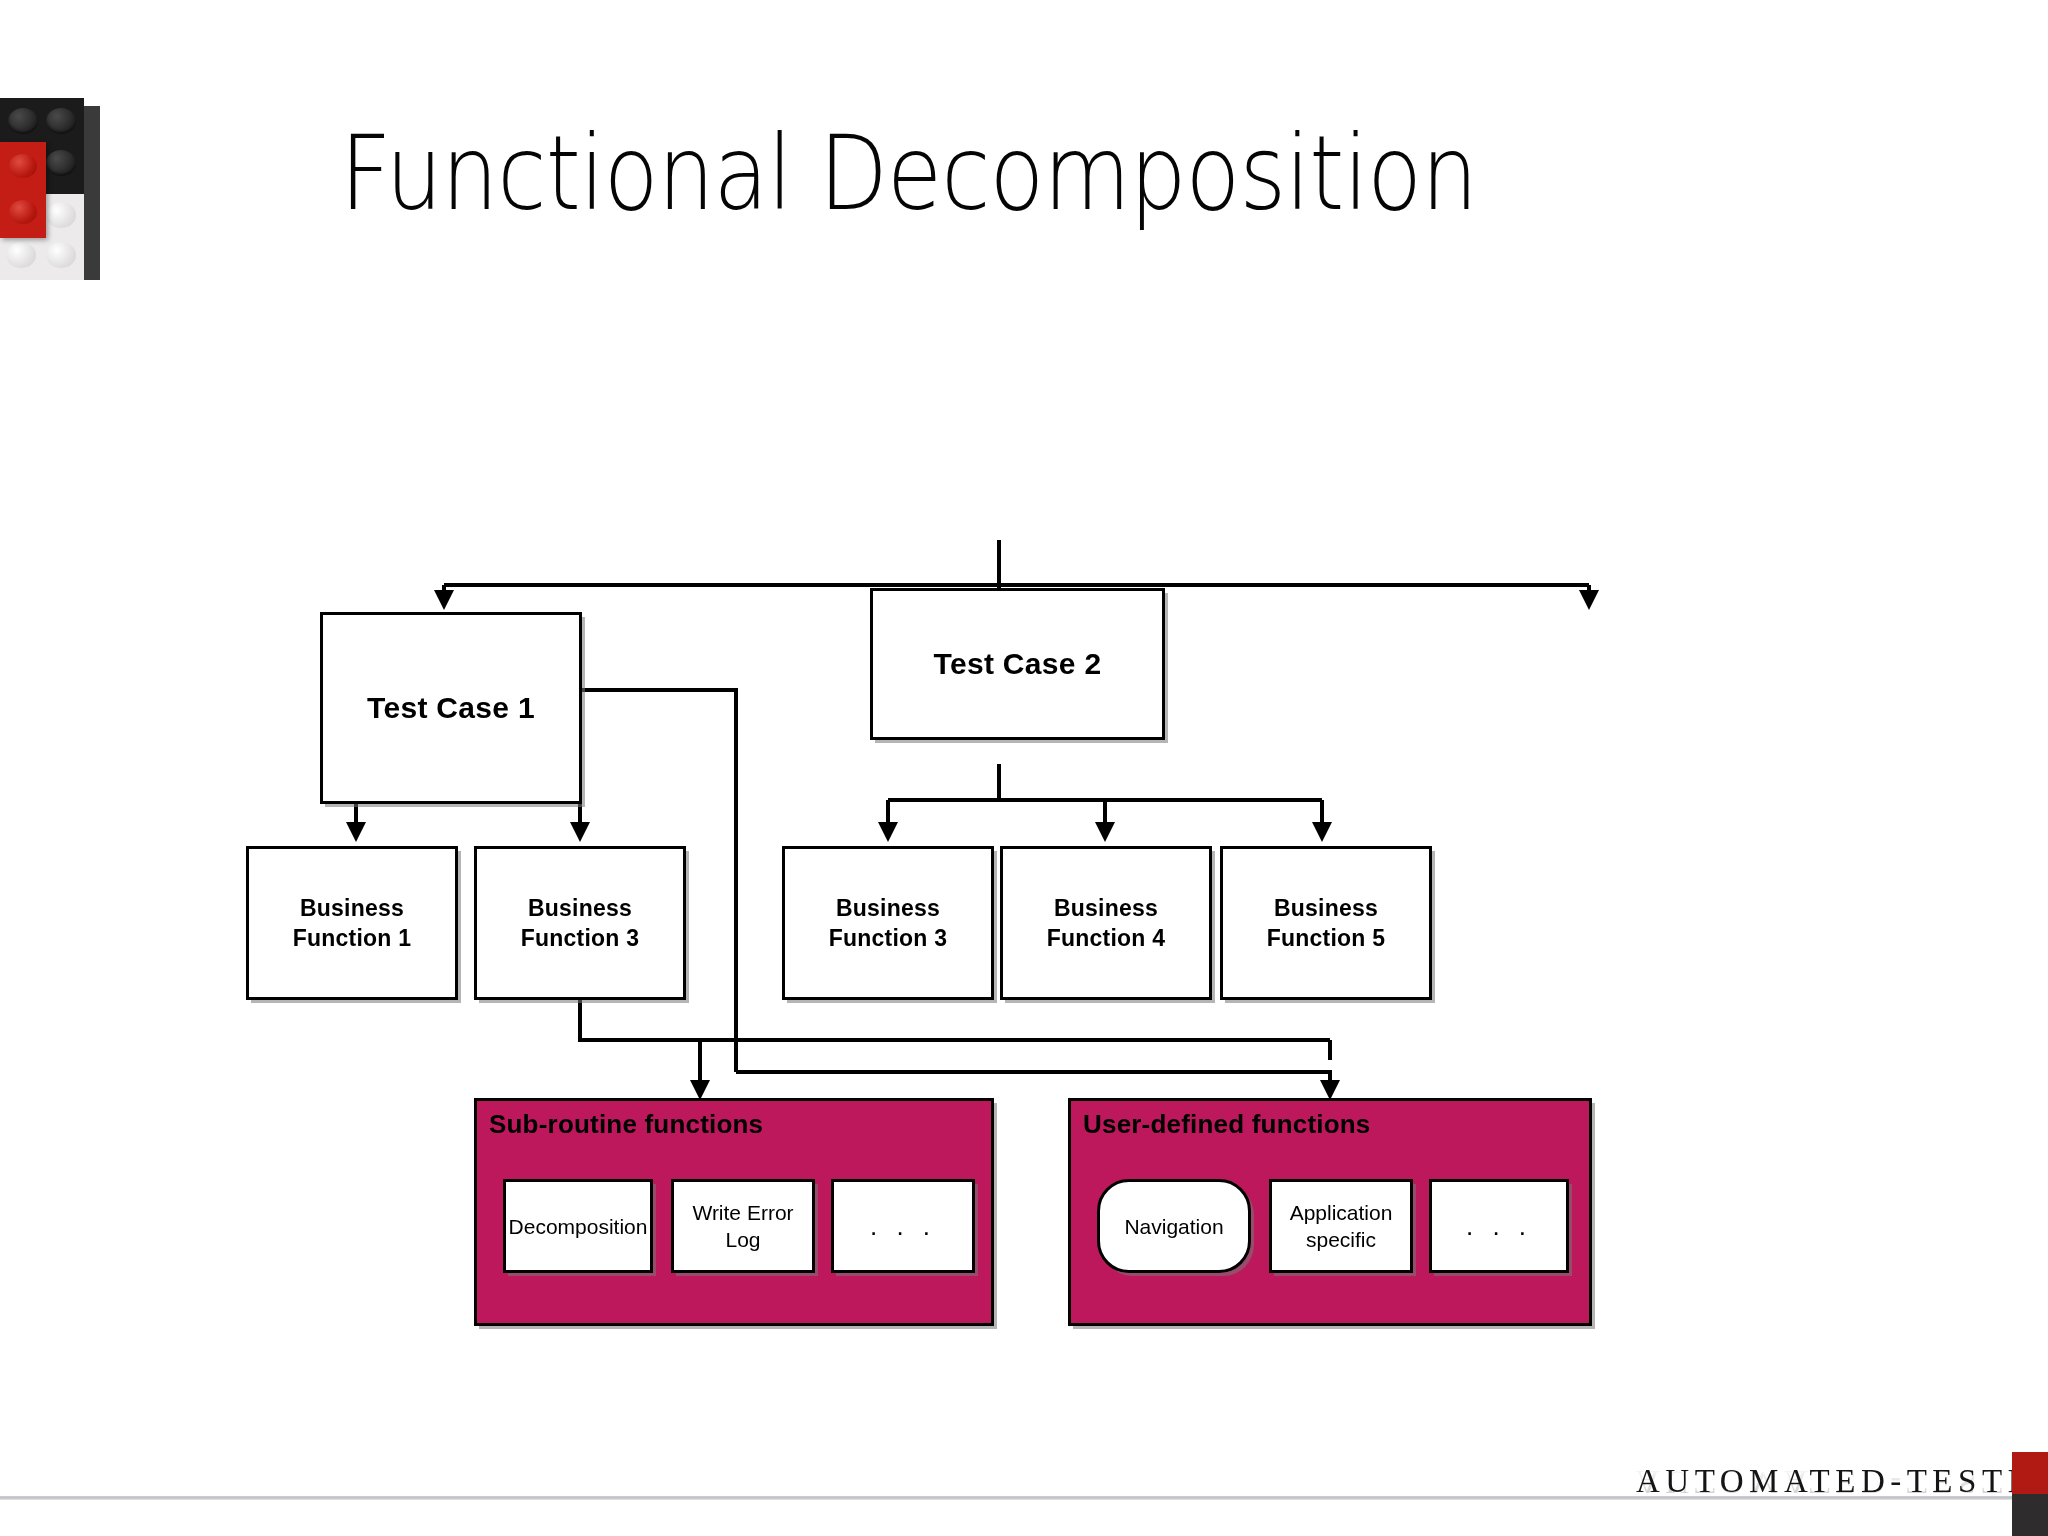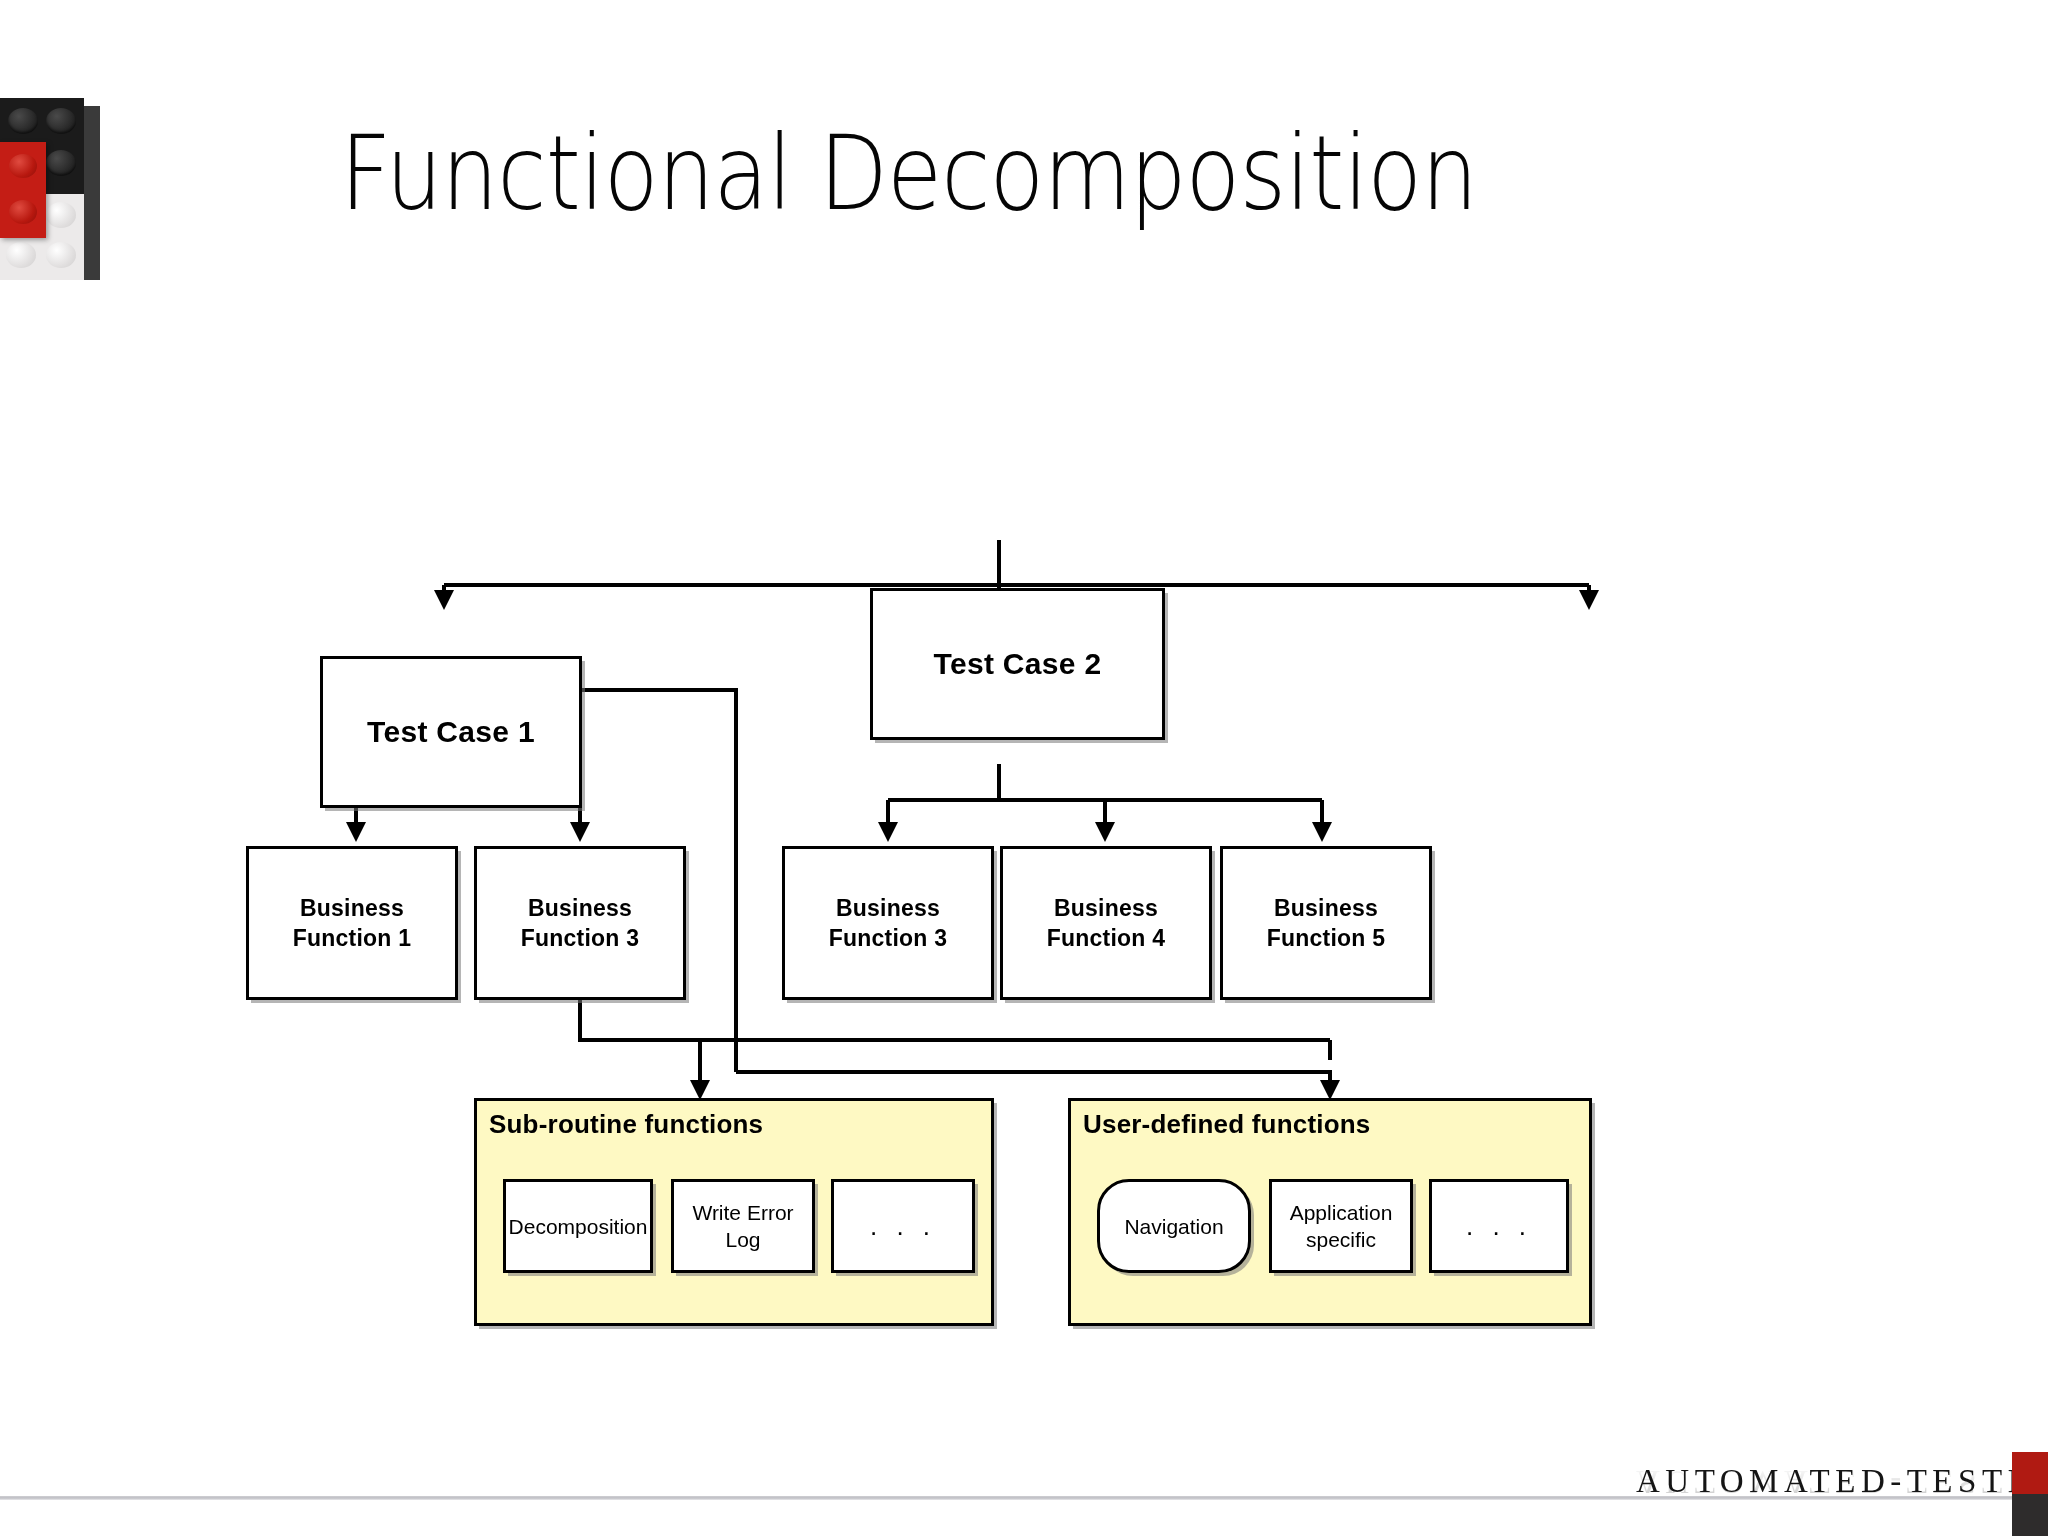--- a/index.html
+++ b/index.html
@@ -264,7 +264,7 @@
   </svg>
 
 
-  <div class="node level2" style="left:320px; top:612px; width:262px; height:152px;margin-top:44px;">
+  <div class="node level2" style="left:320px; top:612px; width:262px; height:192px;">
     <span>Test Case 1</span>
   </div>
   <div class="node level2" style="left:870px; top:588px; width:295px; height:152px;">

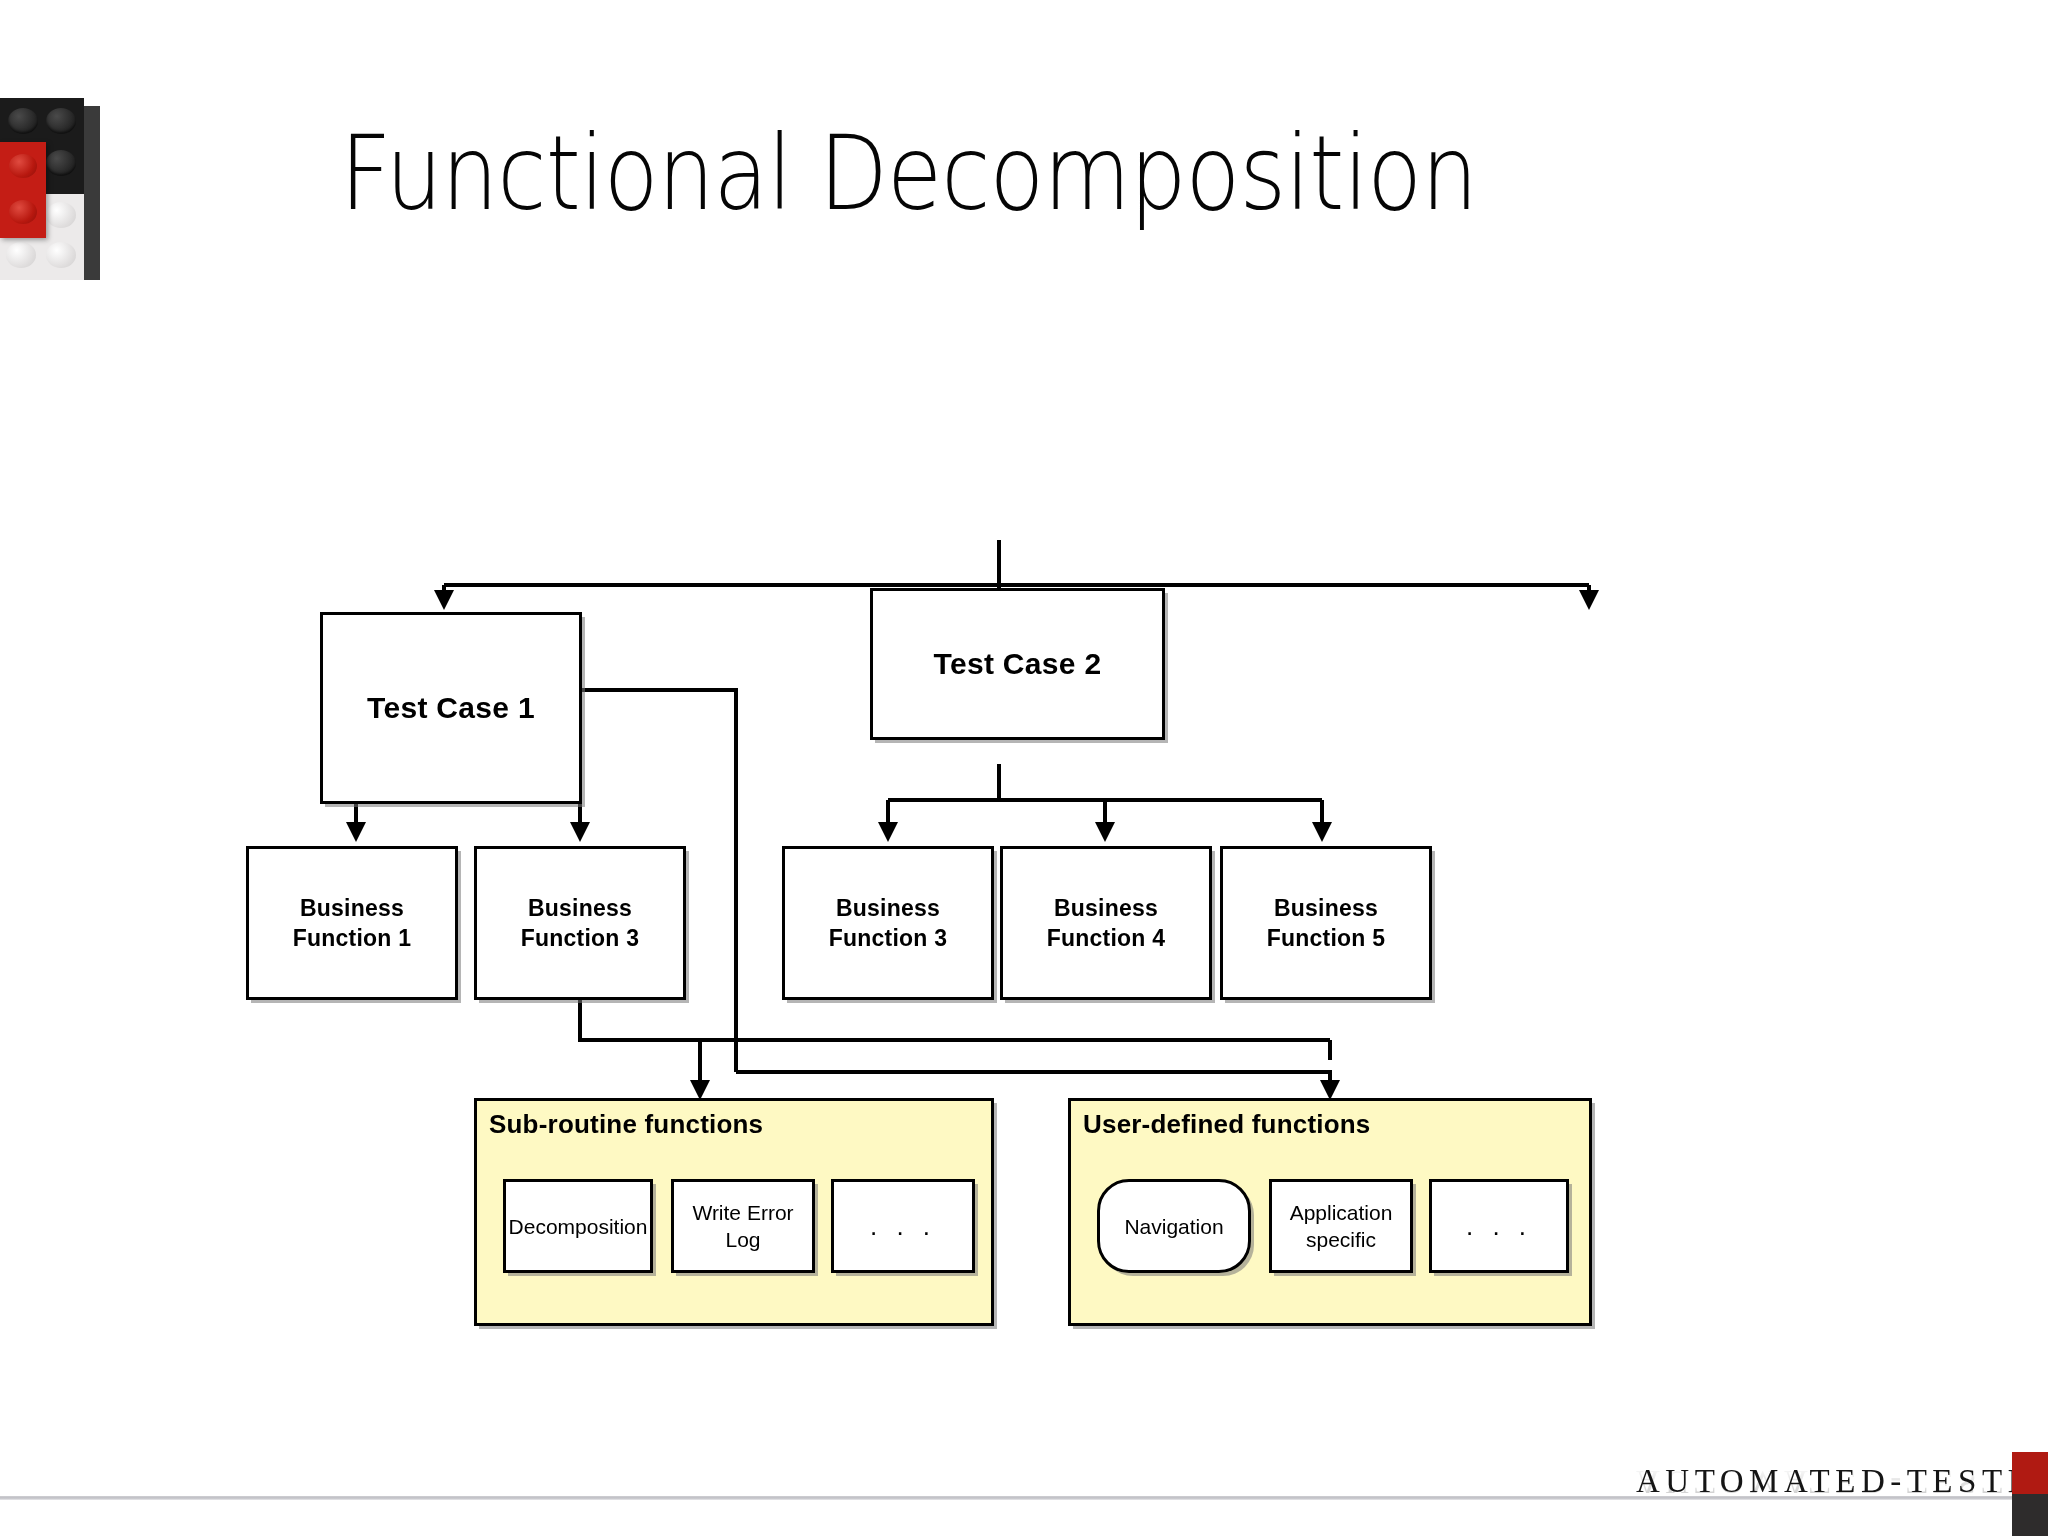--- a/index.html
+++ b/index.html
@@ -120,7 +120,7 @@
   
   .group {
     position: absolute;
-    background: #fef9c3;
+    background: #be185d;
     border: 3px solid #000000;
     box-shadow: 4px 4px 0 -1px rgba(120,120,120,.55);
     box-sizing: border-box;

